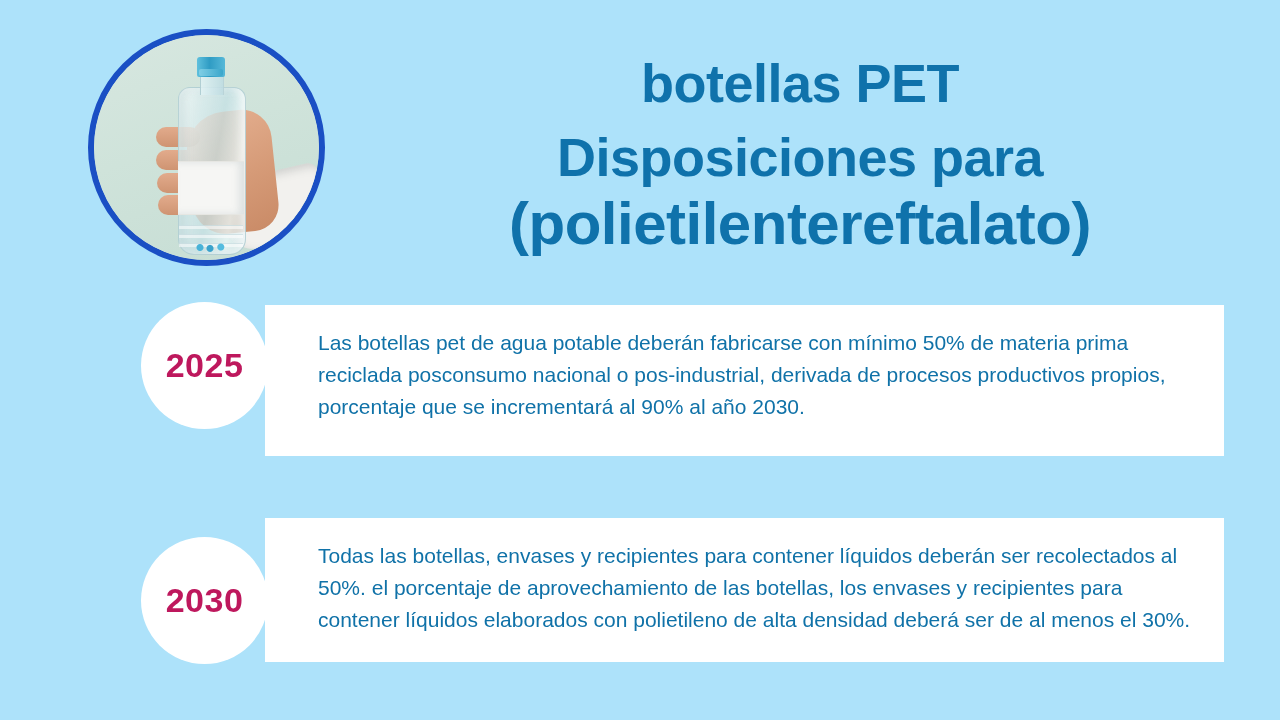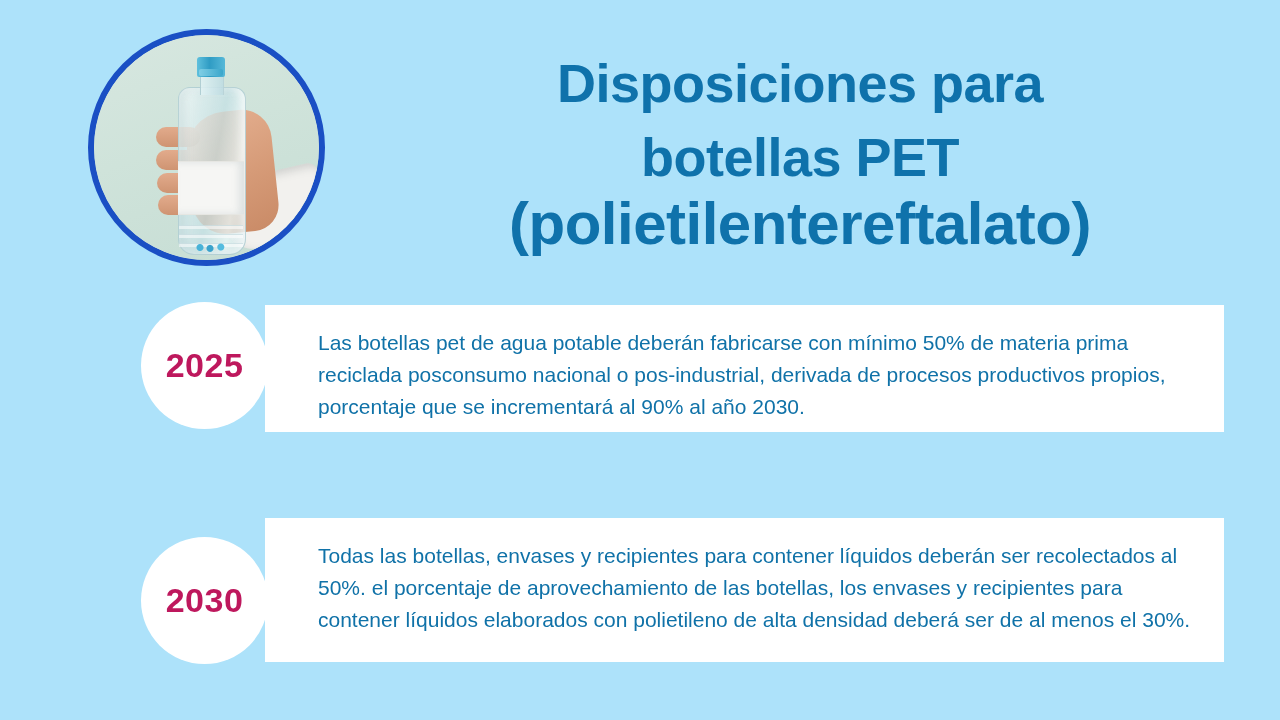--- a/index.html
+++ b/index.html
@@ -233,8 +233,8 @@
   </div>
 
   <div id="title-block">
+    <div class="title-line">botellas PET</div>
     <div class="title-line">Disposiciones para</div>
-    <div class="title-line">botellas PET</div>
     <div class="title-sub">(polietilentereftalato)</div>
   </div>
 

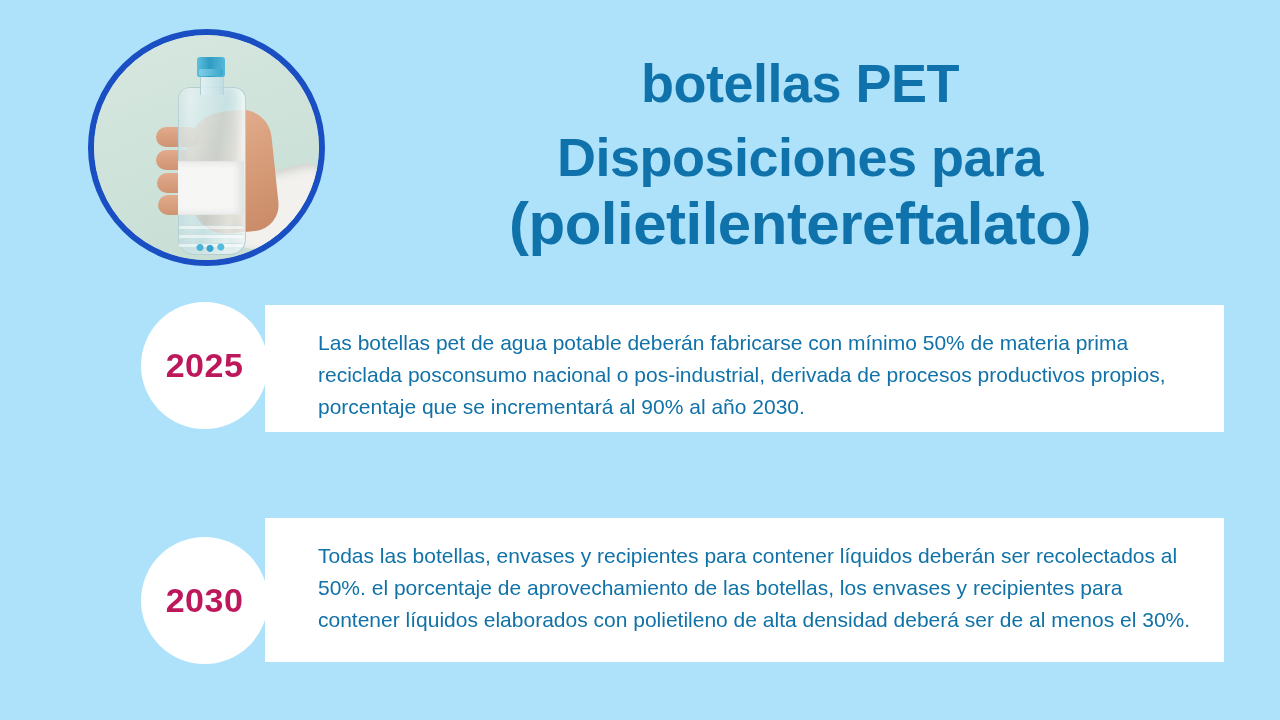--- a/index.html
+++ b/index.html
@@ -179,7 +179,7 @@
     box-sizing: border-box;
     padding: 22px 30px 22px 53px;
   }
-  #card-2025 { top: 305px; height: 127px; }
+  #card-2025 { top: 305px; height: 151px; }
   #card-2030 { top: 518px; height: 144px; }
 
   .card-text {

